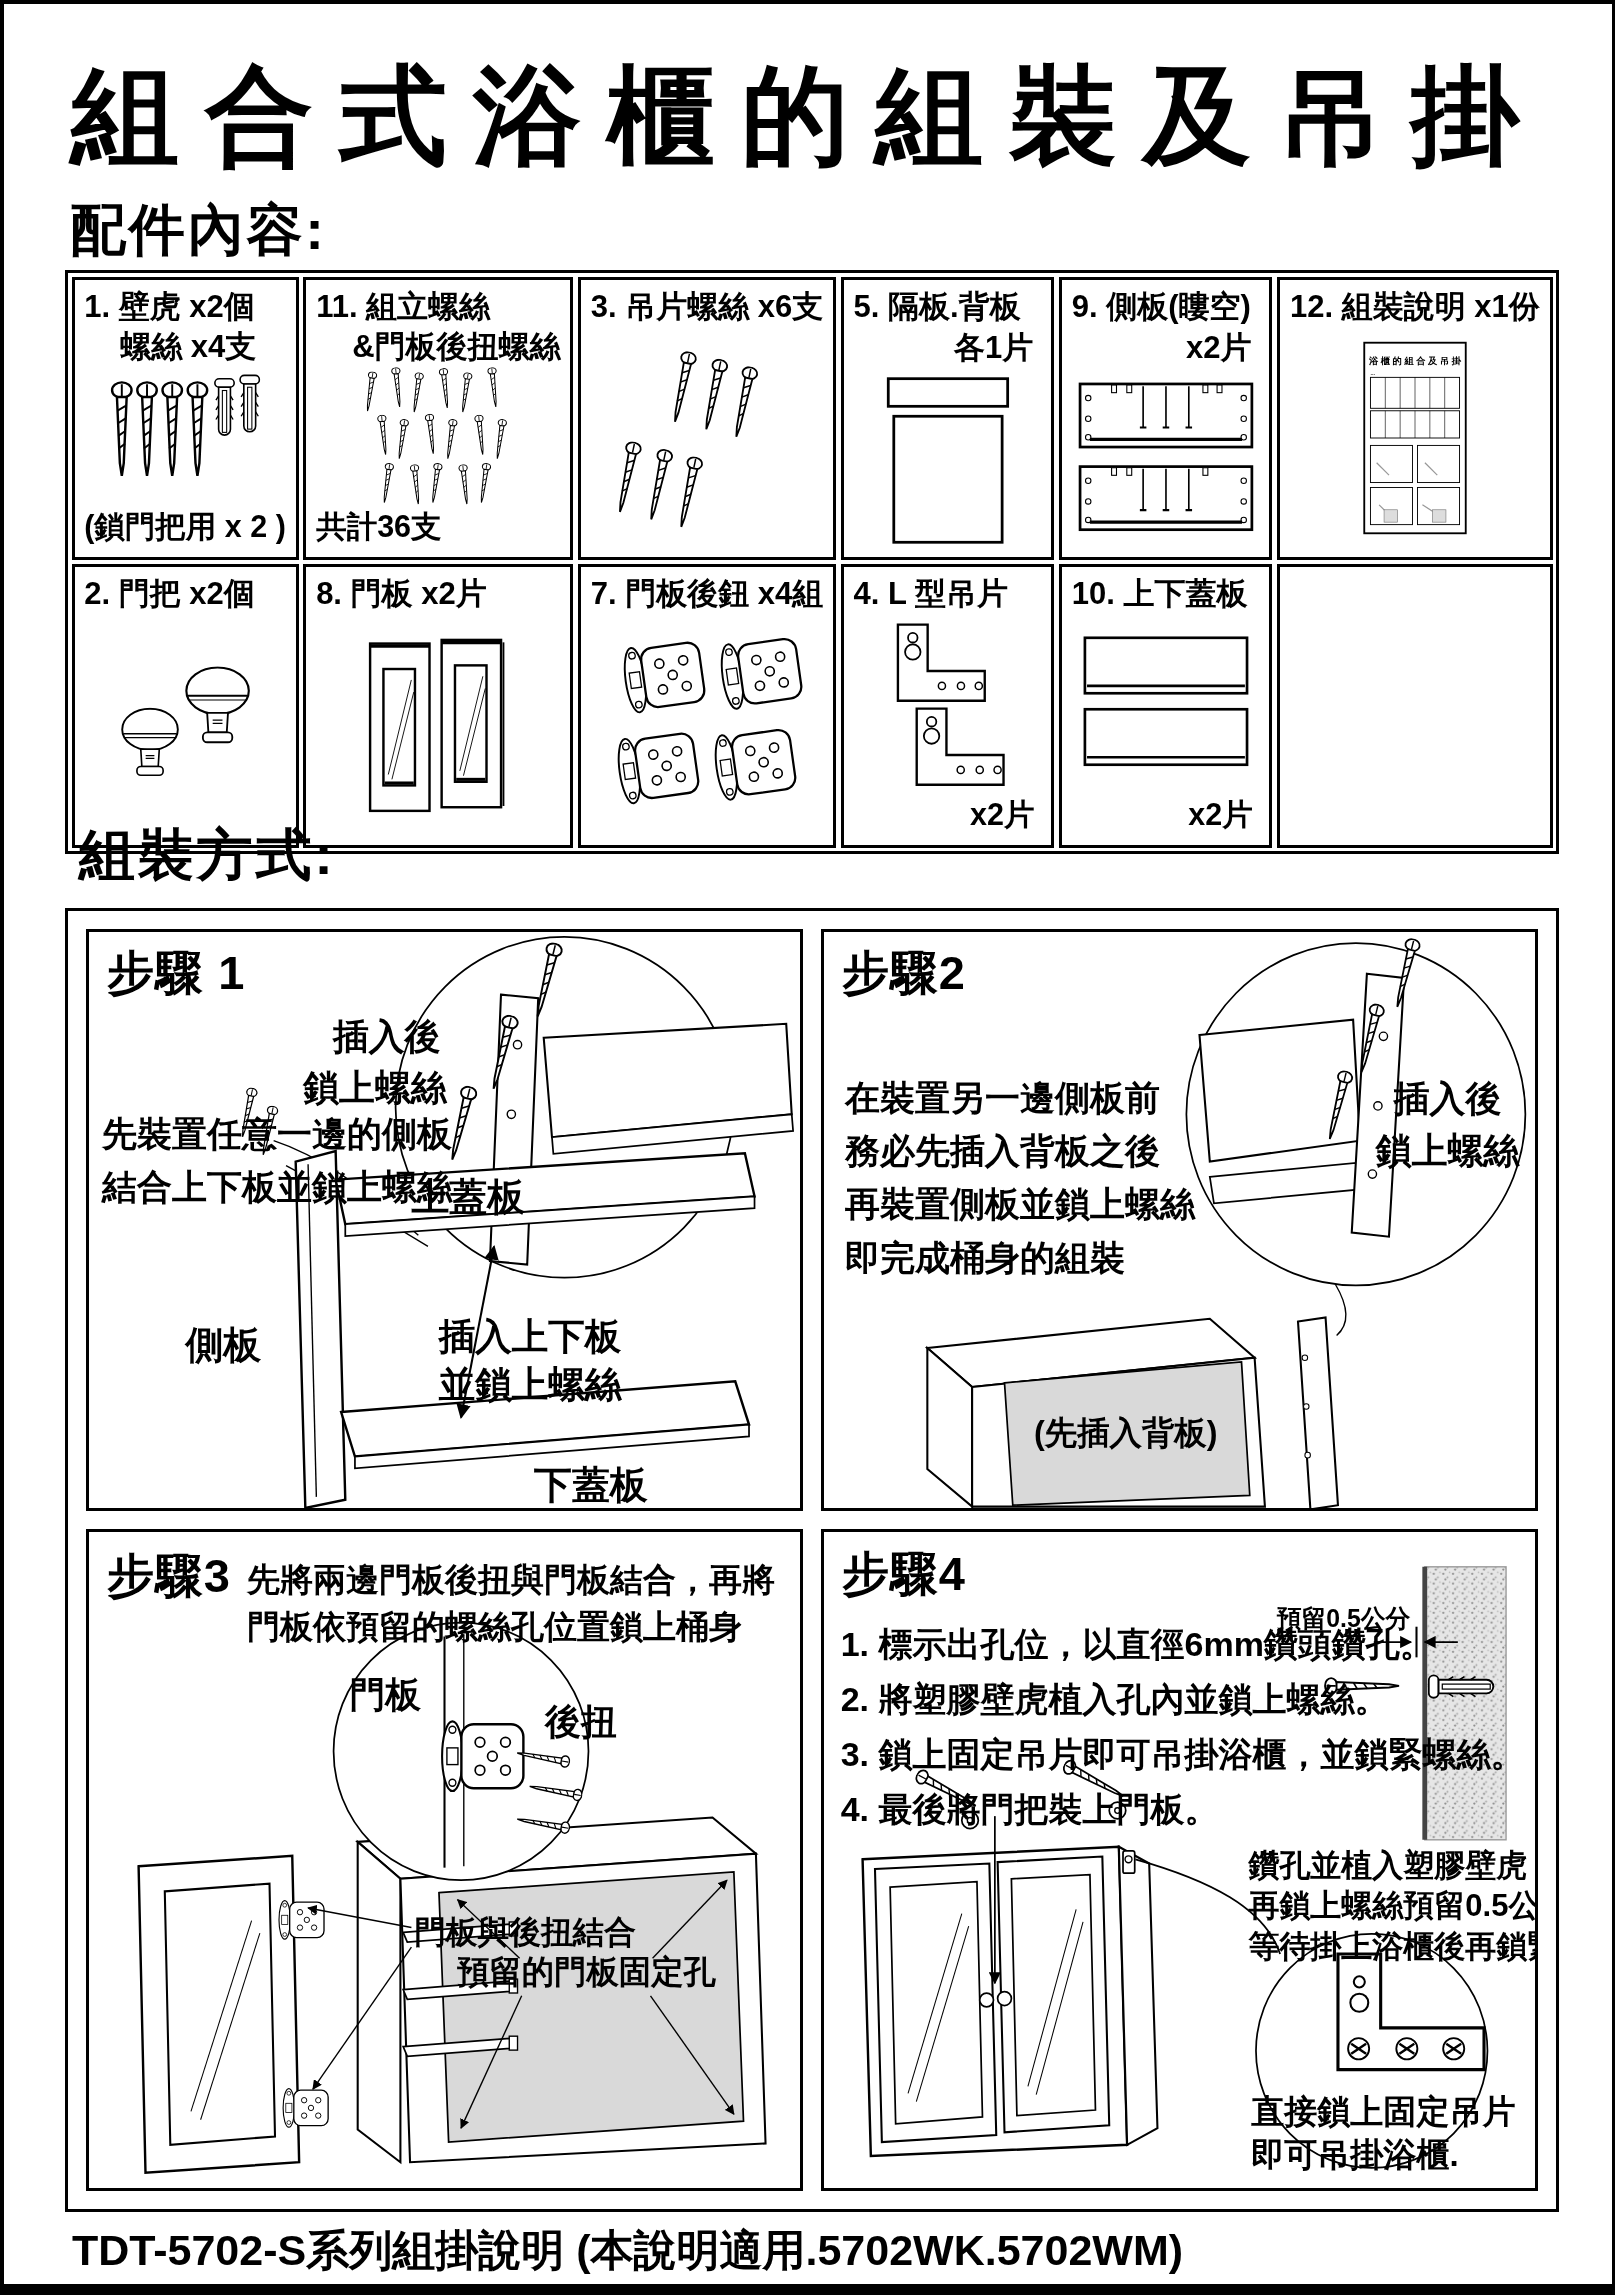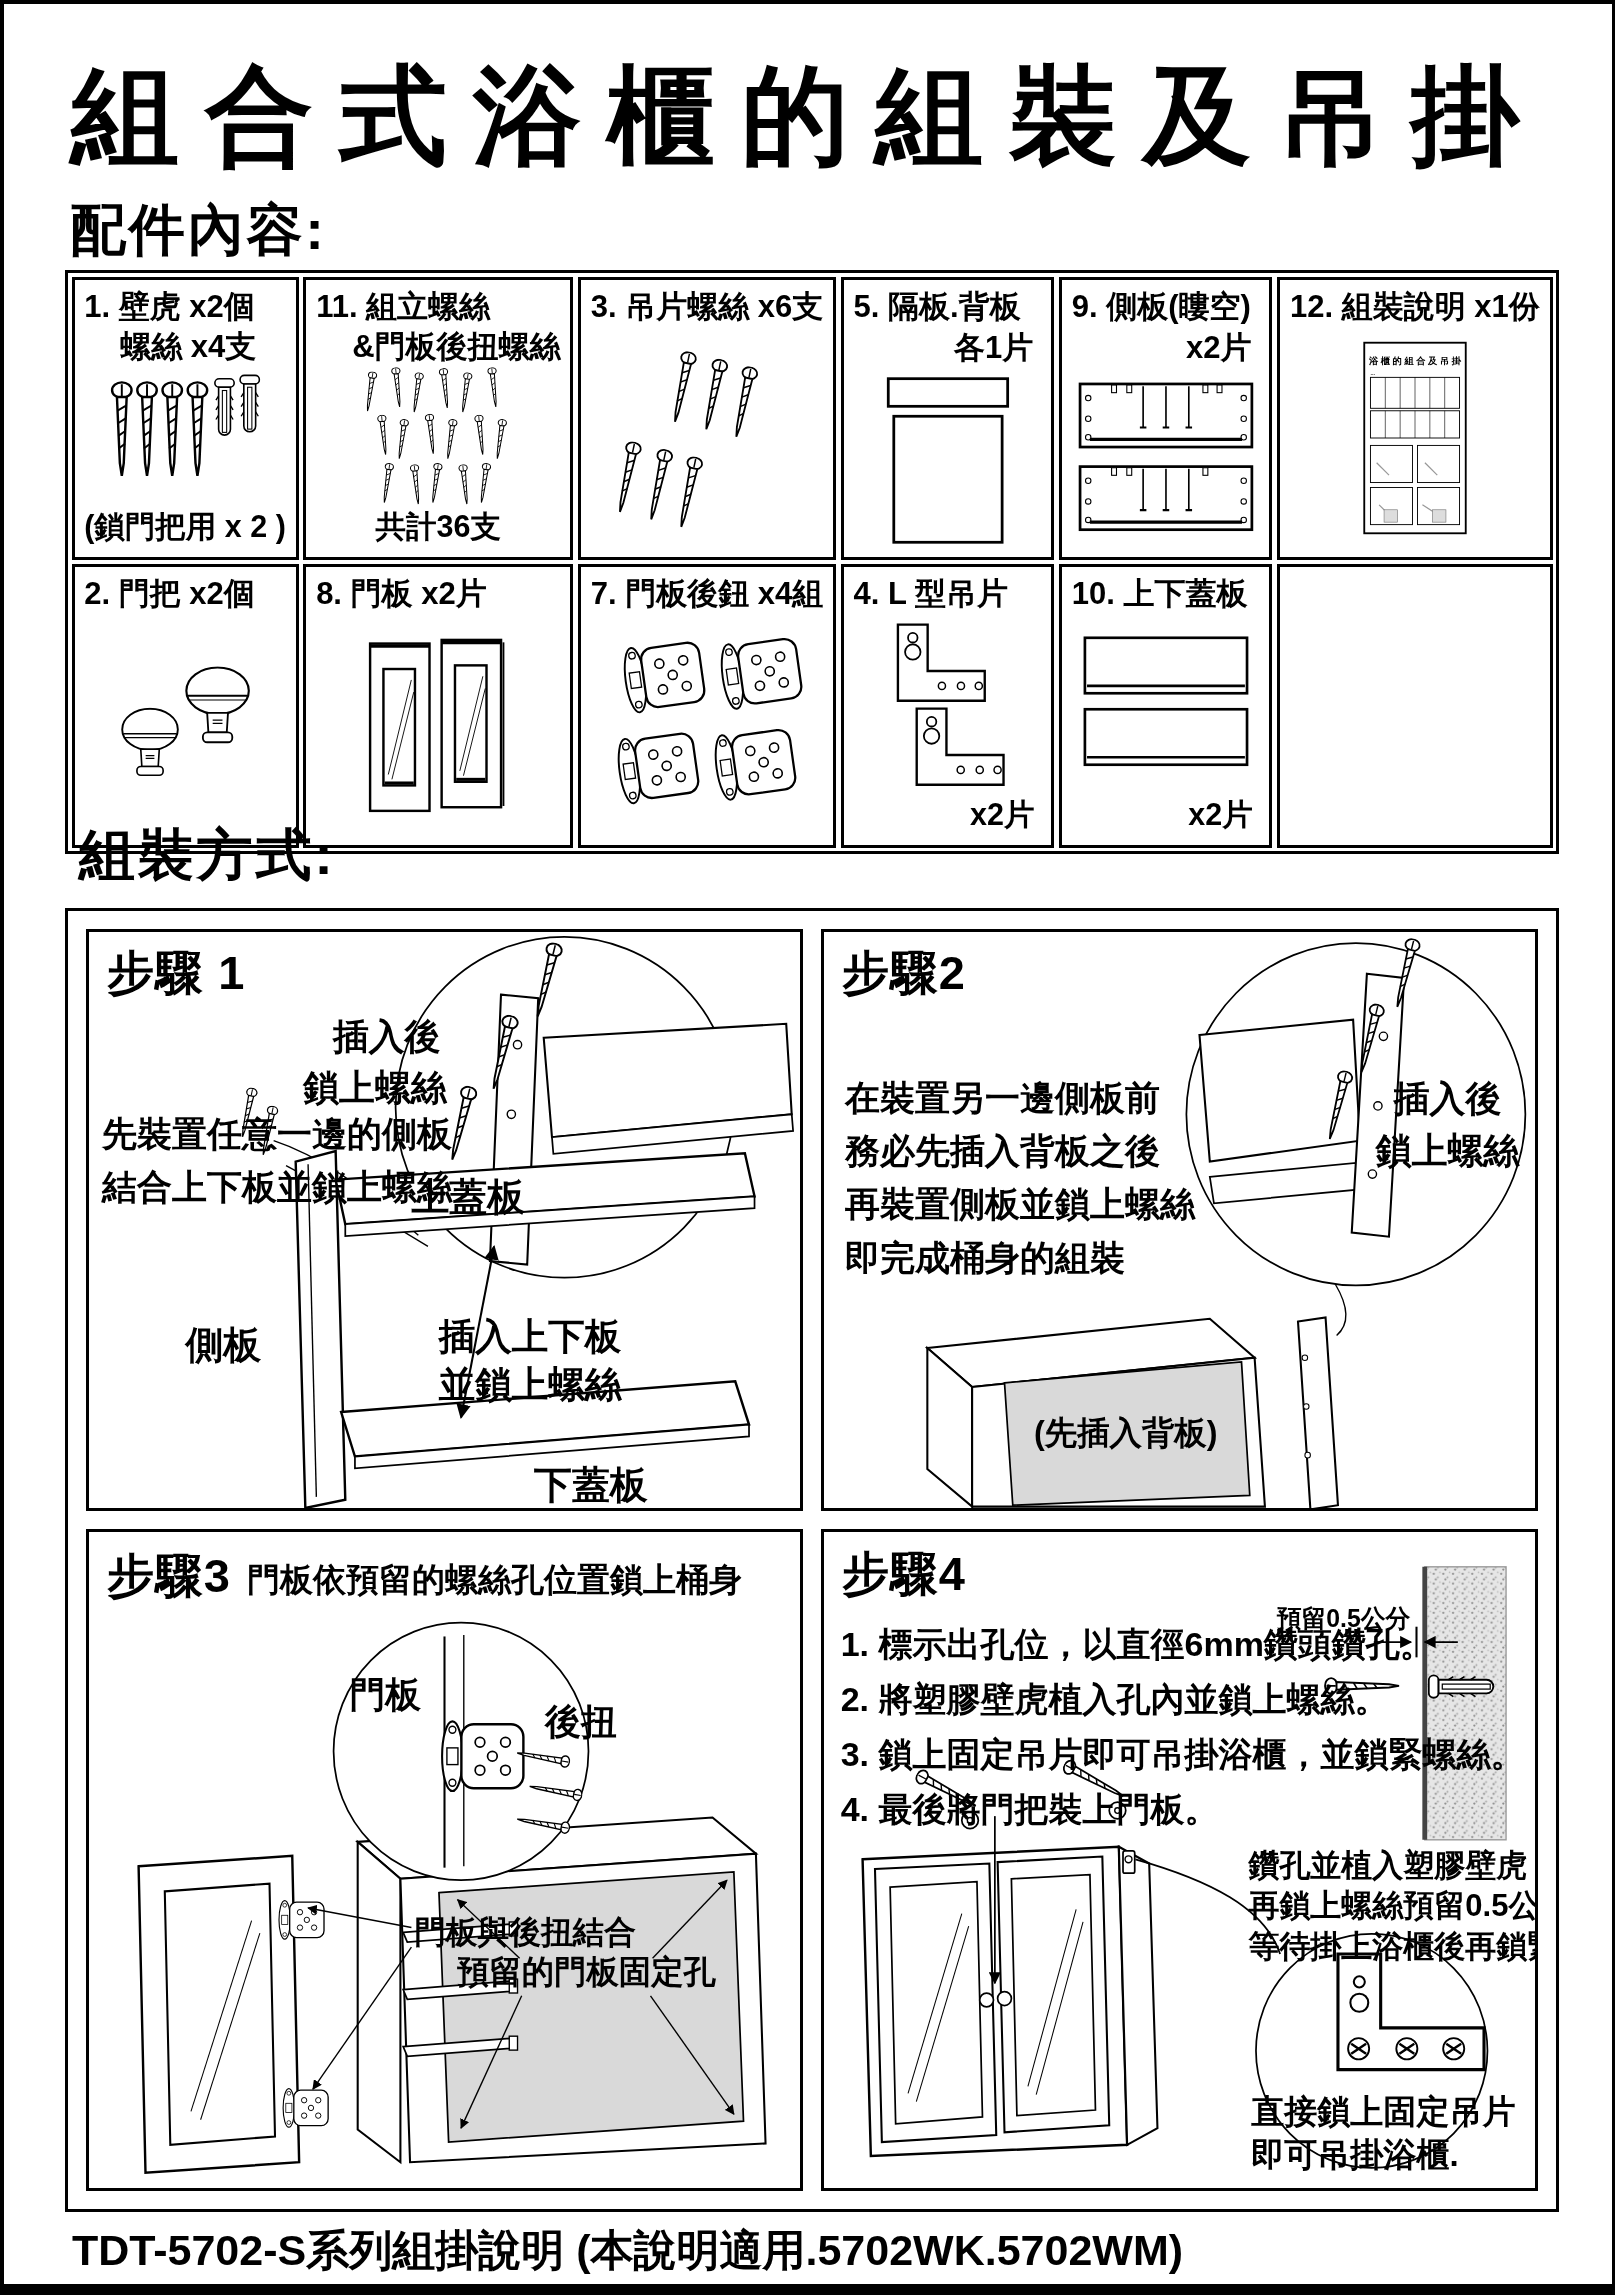--- a/index.html
+++ b/index.html
@@ -29,7 +29,7 @@
   .pqty { font-size: 31px; font-weight: bold; text-align: right; padding-right: 8.3px; white-space: nowrap; }
   .pfig { flex: 1 1 0; display: flex; align-items: center; justify-content: center; min-height: 0; overflow: hidden; }
   .pfig svg { max-width: 100%; max-height: 100%; }
-  .pcap { font-size: 30.5px; font-weight: bold; text-align: center; padding-bottom: 1.4px; white-space: nowrap; }
+  .pcap { font-size: 30.5px; font-weight: bold; padding-bottom: 1.4px; white-space: nowrap; }
   .pcap.right { text-align: right; padding-right: 7px; }
   .steps-box {
     top: 904px; left: 61px; width: 1494px; height: 1304px;

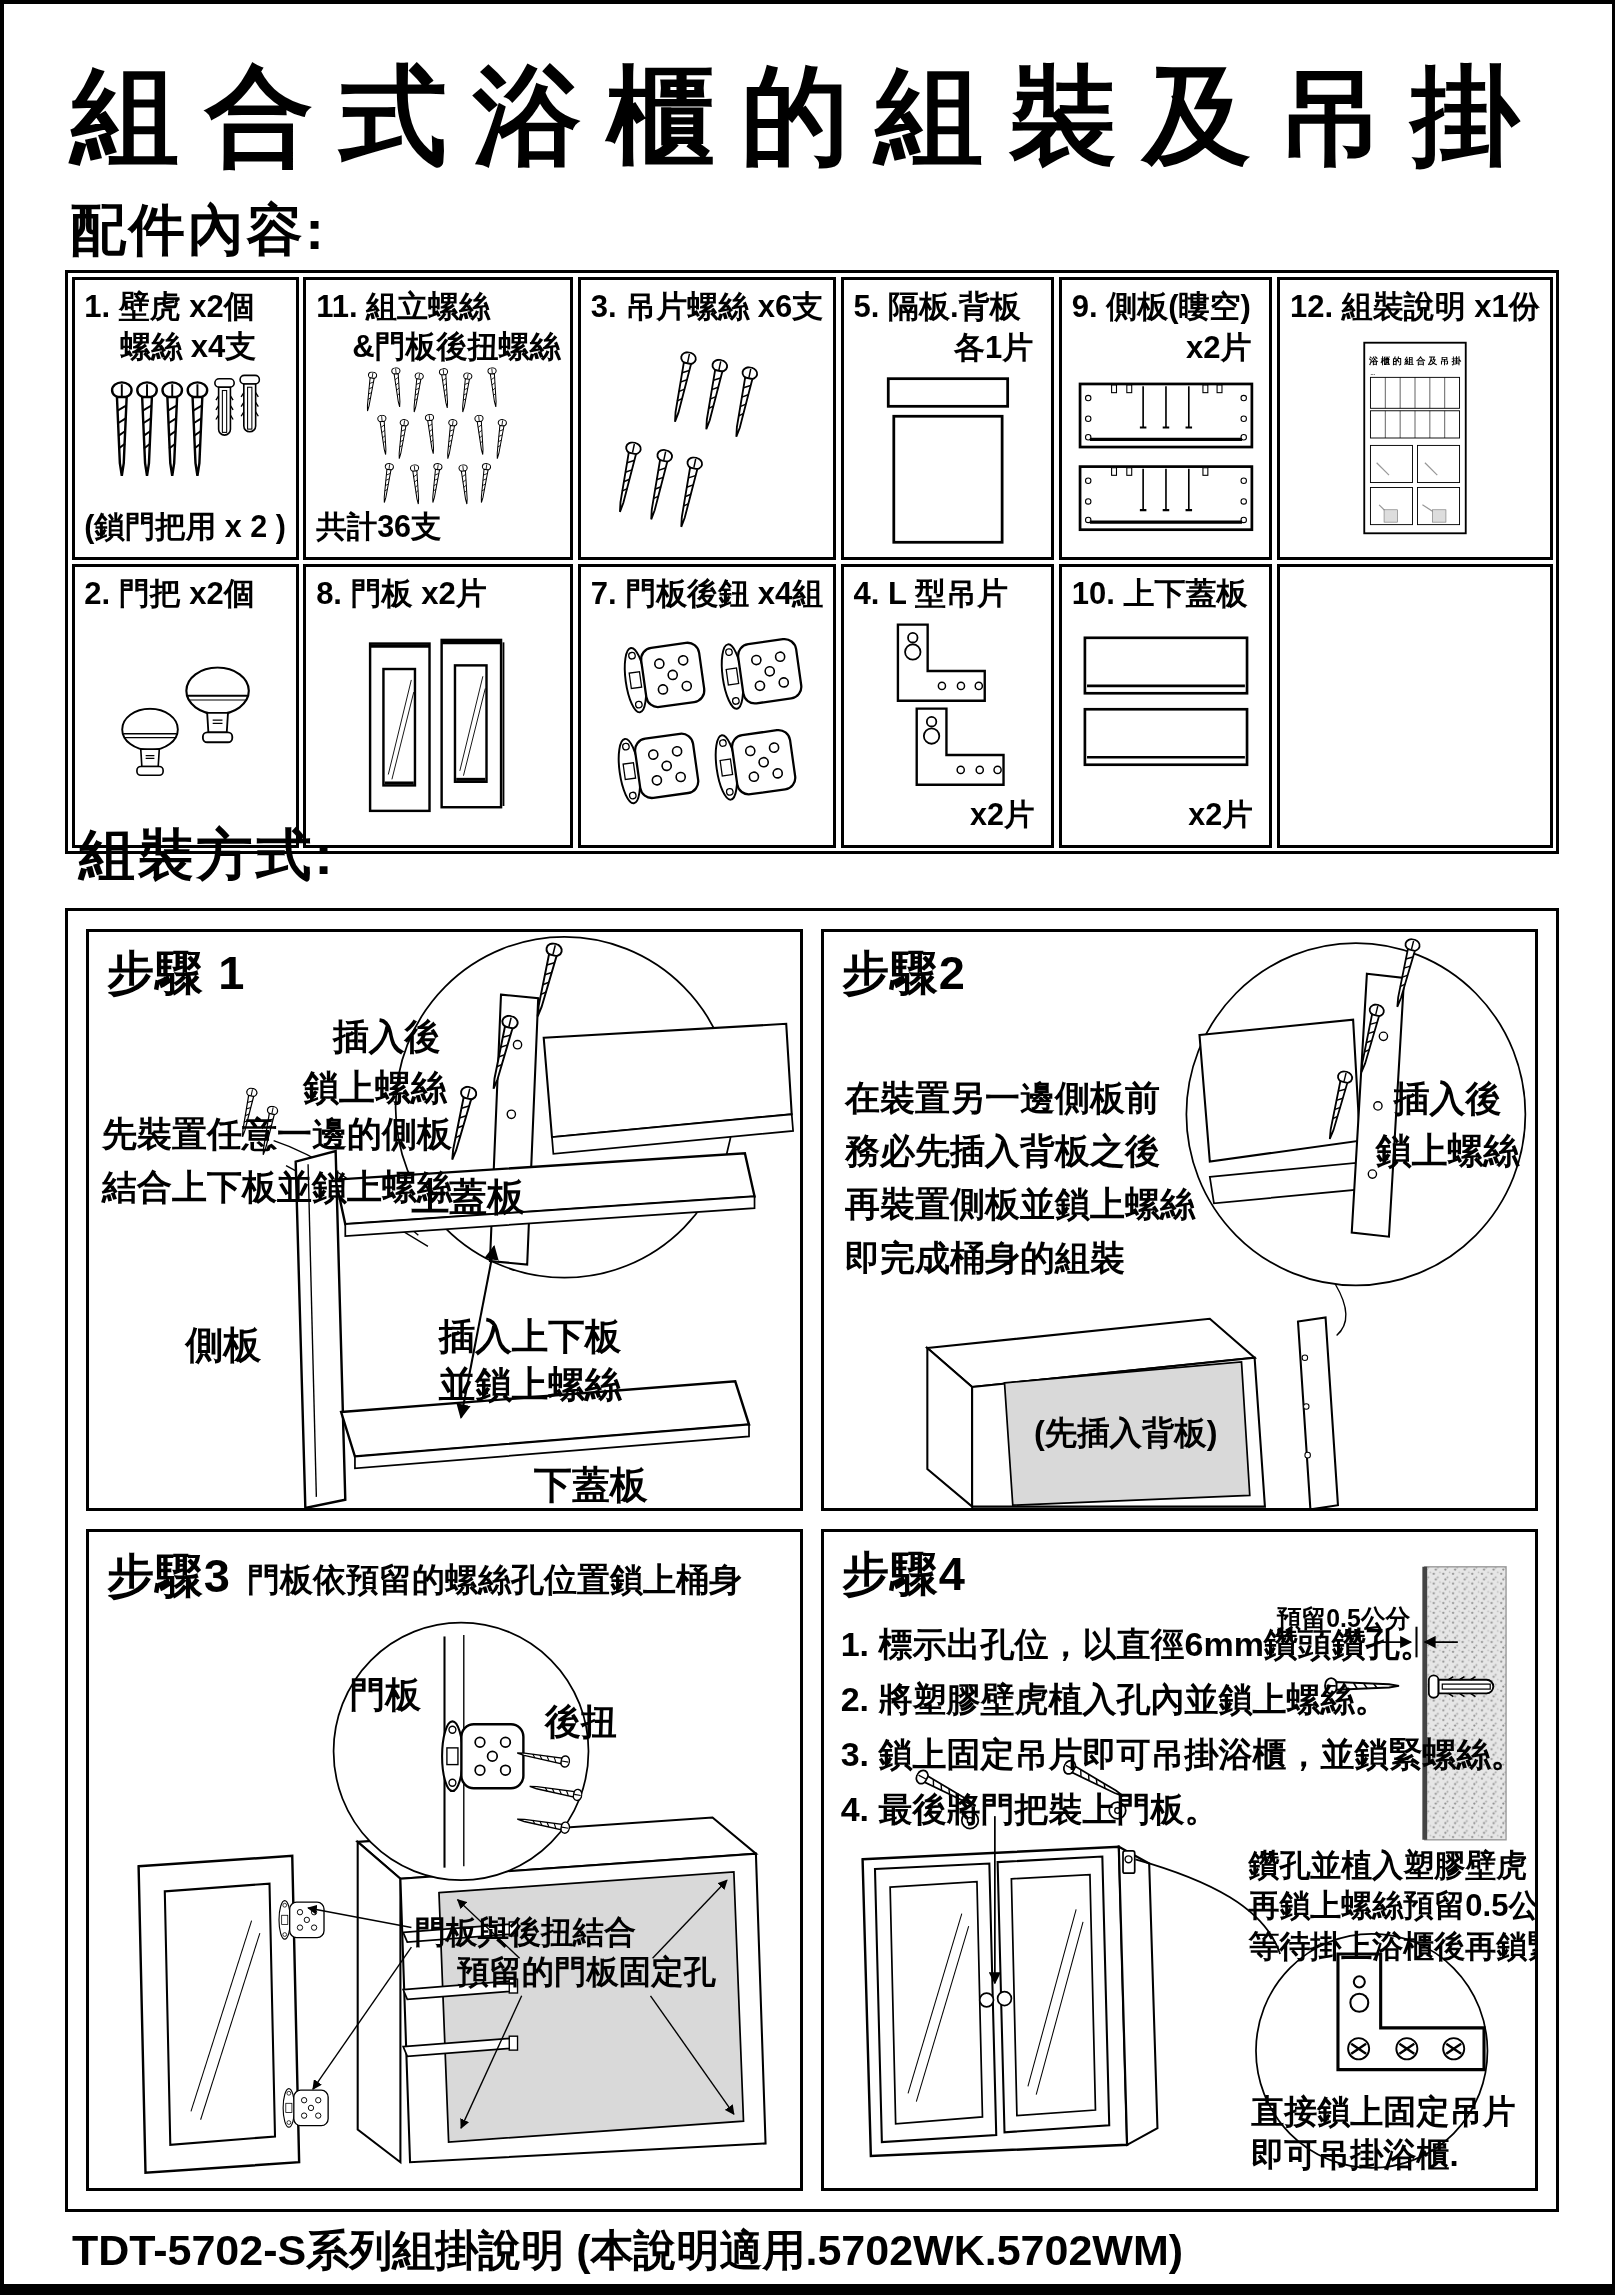--- a/index.html
+++ b/index.html
@@ -521,6 +521,7 @@
       </svg>
       <div class="stitle" style="left:18px; top:12.5px;">步驟3</div>
       <div class="stext" style="left:158px; top:23.6px; font-size:33px; line-height:1.45;">
+        <div>先將兩邊門板後扭與門板結合，再將</div>
         <div>門板依預留的螺絲孔位置鎖上桶身</div>
       </div>
     </div>

